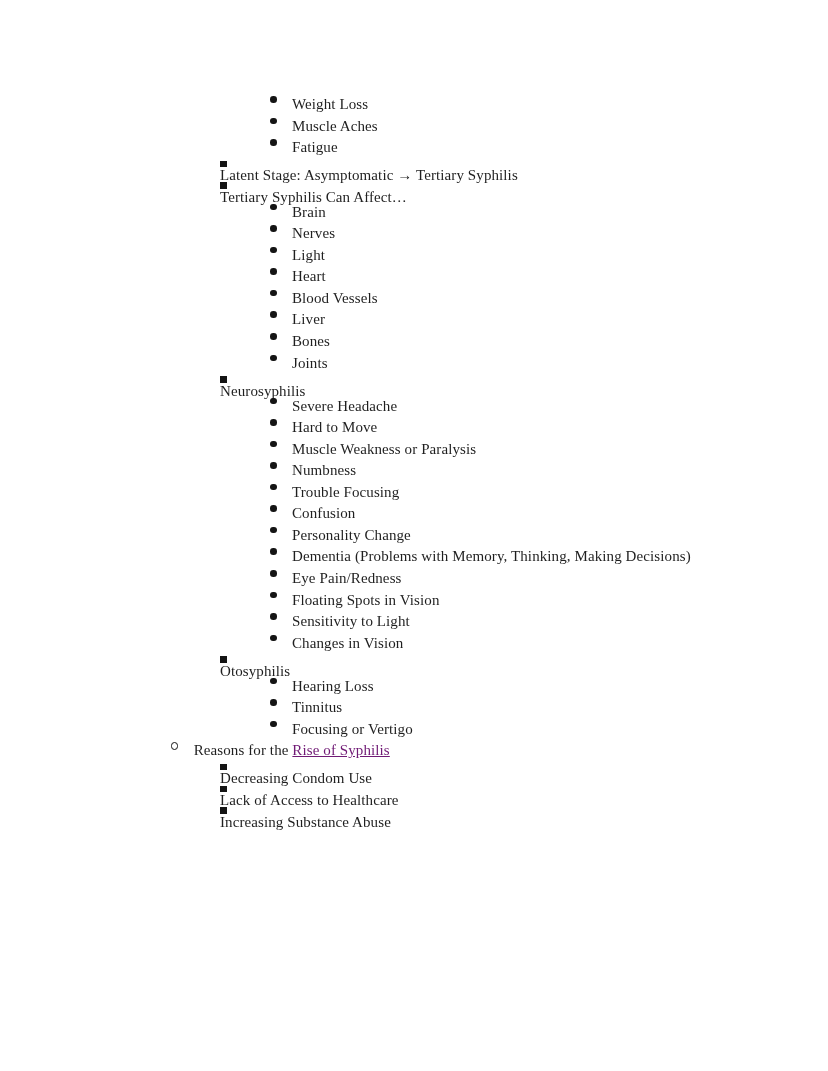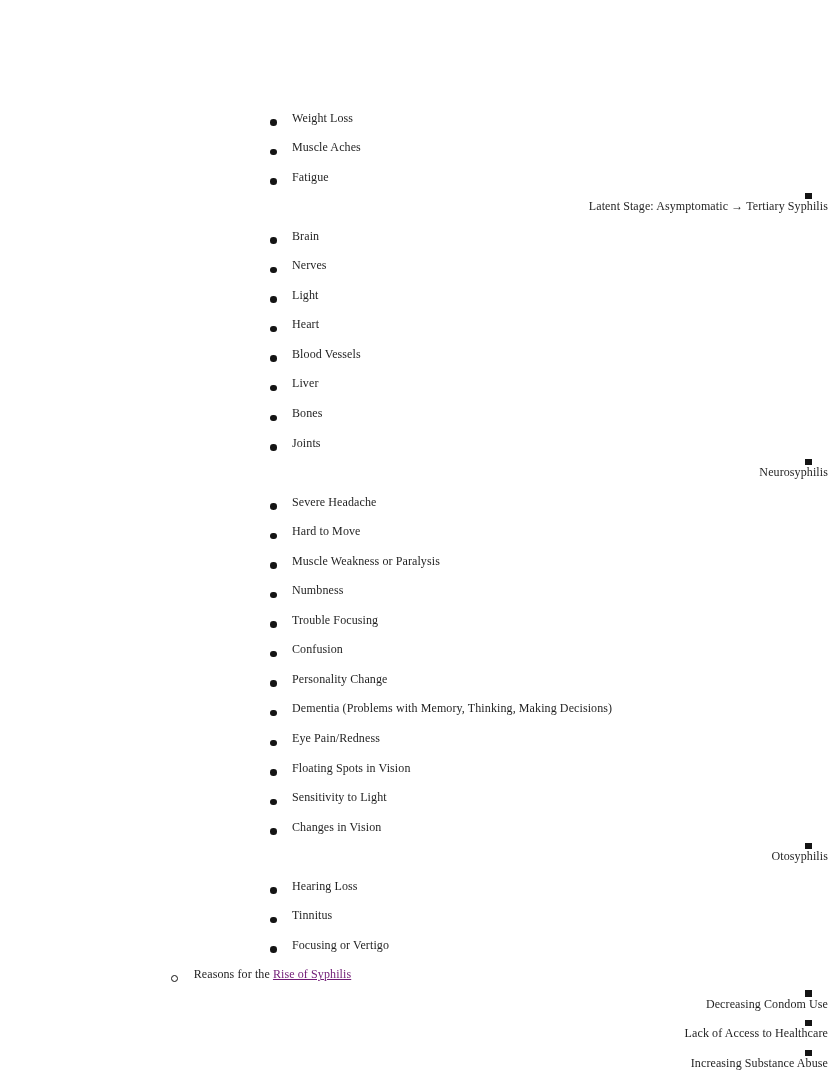--- a/index.html
+++ b/index.html
@@ -23,13 +23,12 @@
   }
   .row {
     display: flex;
-    align-items: flex-end;
+    align-items: flex-start;
     height: 21.55px;
-    font-size: 12px;
+    font-size: 15px;
     color: #1f1f1f;
     white-space: pre;
     letter-spacing: 0.1px;
-    margin-top: 8px;
   }
   .marker { flex: 0 0 auto; }
   .lvl-disc { padding-left: 270px; }

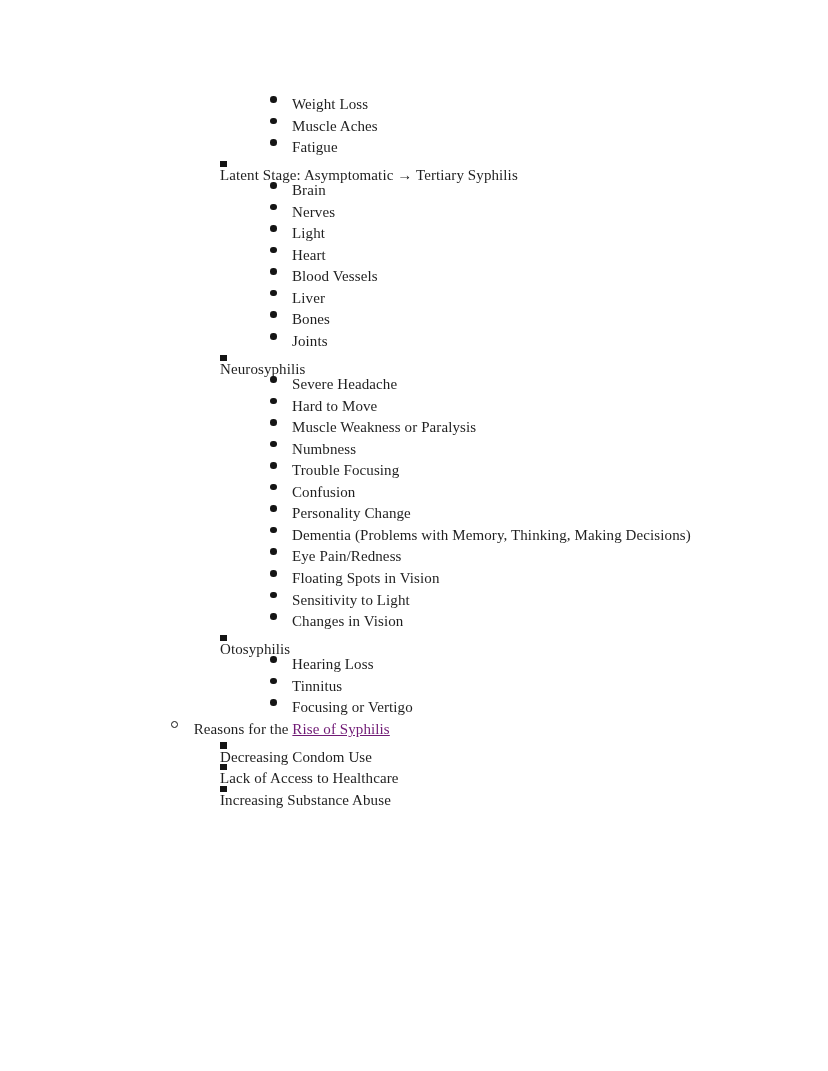--- a/index.html
+++ b/index.html
@@ -80,6 +80,10 @@
     <span class="marker"></span>
     <span class="text">Latent Stage: Asymptomatic → Tertiary Syphilis</span>
   </div>
+      <div class="row lvl-square">
+    <span class="marker"></span>
+    <span class="text">Tertiary Syphilis Can Affect…</span>
+  </div>
       <div class="row lvl-disc">
     <span class="marker"></span>
     <span class="text">Brain</span>

